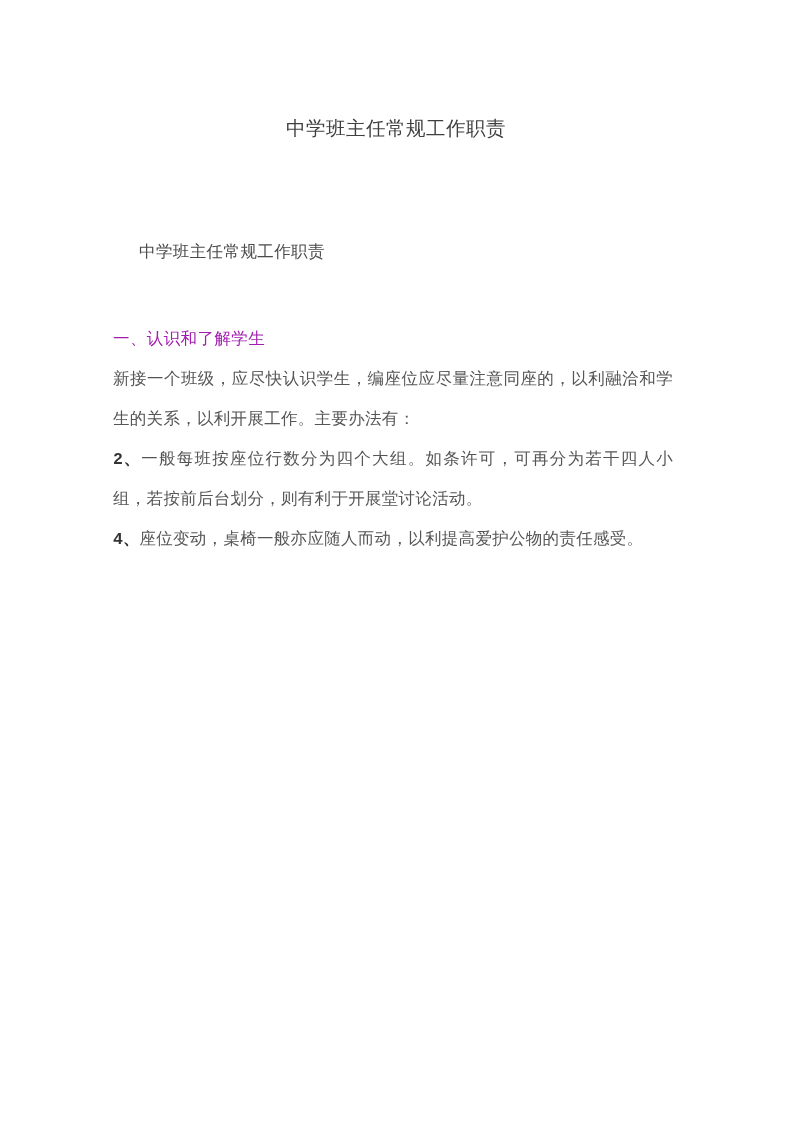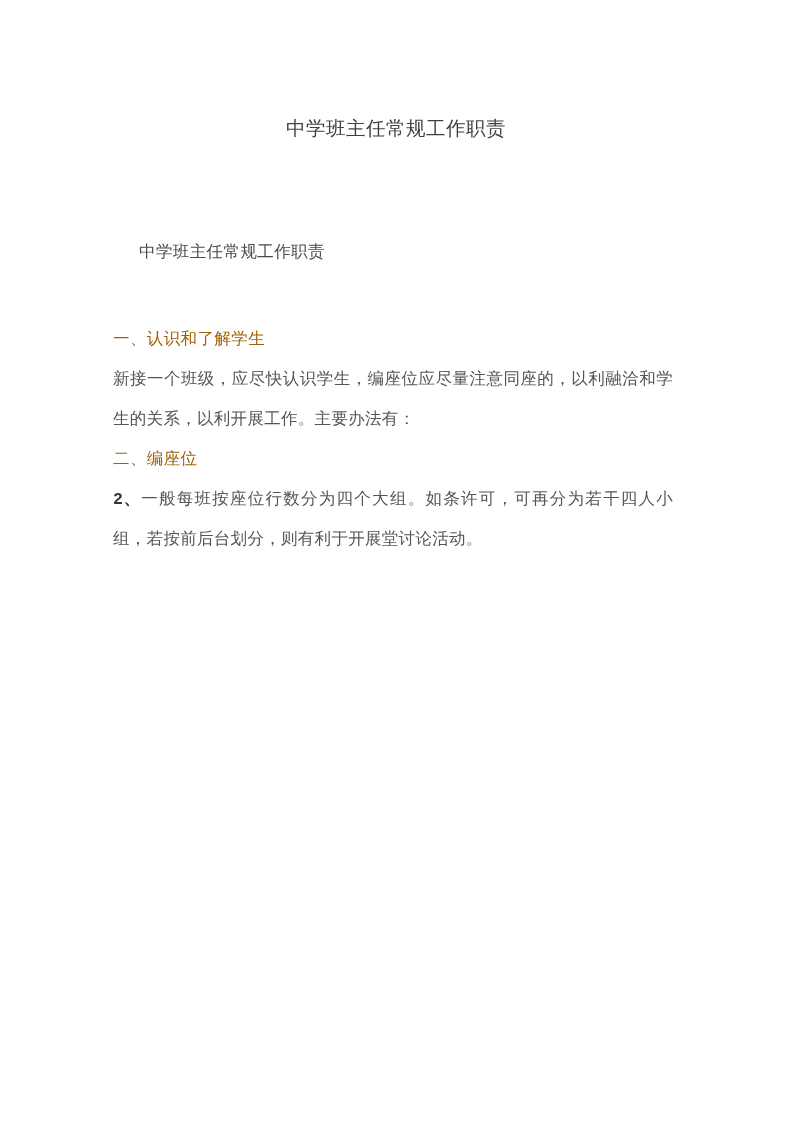--- a/index.html
+++ b/index.html
@@ -52,7 +52,7 @@
   .section-heading {
     font-size: 16.5px;
     line-height: 40px;
-    color: #a16207;
+    color: #a21caf;
     letter-spacing: 0.4px;
     margin: 0;
     white-space: pre;

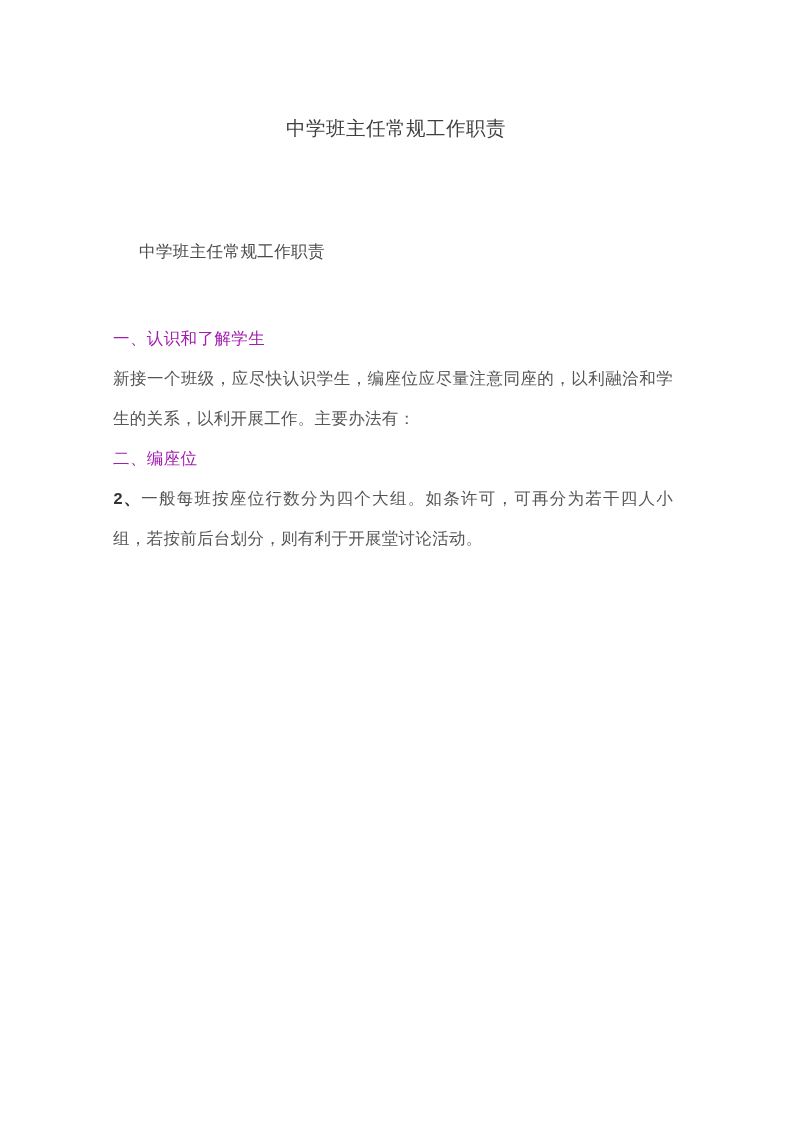--- a/index.html
+++ b/index.html
@@ -96,7 +96,6 @@
     <p class="para">新接一个班级，应尽快认识学生，编座位应尽量注意同座的，以利融洽和学生的关系，以利开展工作。主要办法有：</p>
 
 
-    <div class="section-heading">二、编座位</div>
 
 
     <p class="para numbered"><span class="num">2、</span><span>一般每班按座位行数分为四个大组。如条许可，可再分为若干四人小组，若按前后台划分，则有利于开展堂讨论活动。</span></p>

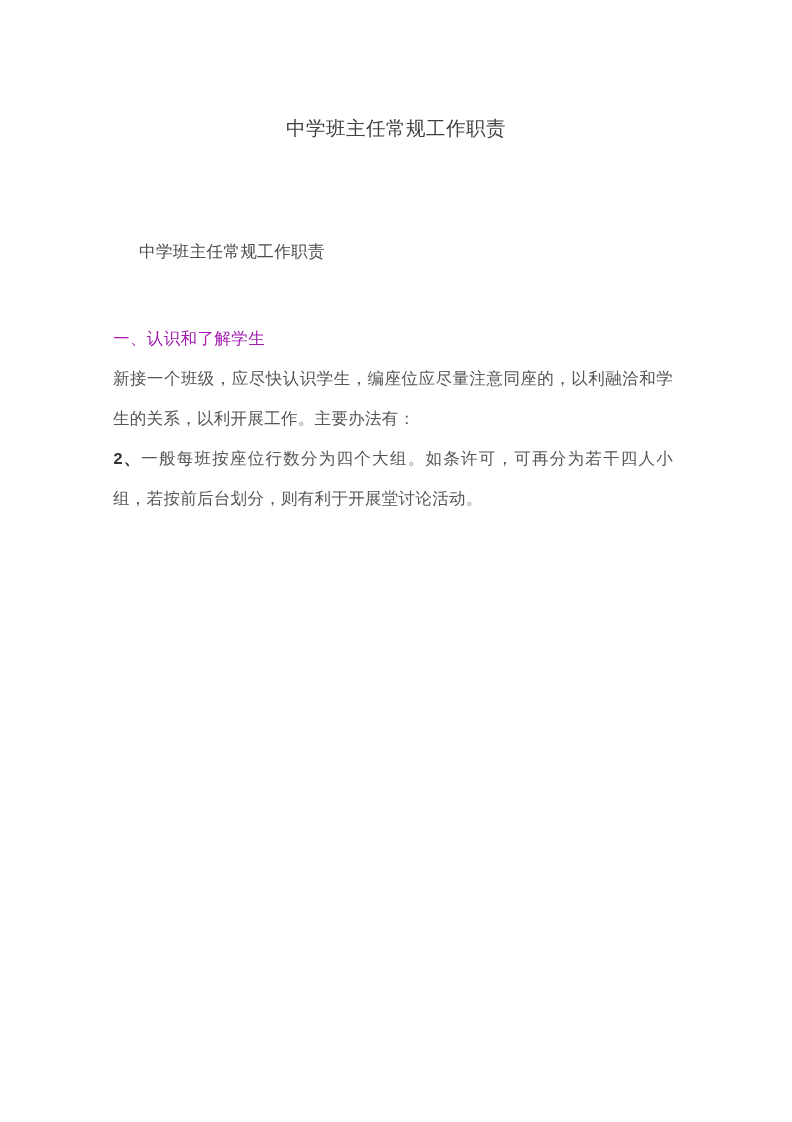--- a/index.html
+++ b/index.html
@@ -101,6 +101,7 @@
     <p class="para numbered"><span class="num">2、</span><span>一般每班按座位行数分为四个大组。如条许可，可再分为若干四人小组，若按前后台划分，则有利于开展堂讨论活动。</span></p>
 
 
+    <p class="para numbered"><span class="num">4、</span><span>座位变动，桌椅一般亦应随人而动，以利提高爱护公物的责任感受。</span></p>
 
   </div>
 </div>

